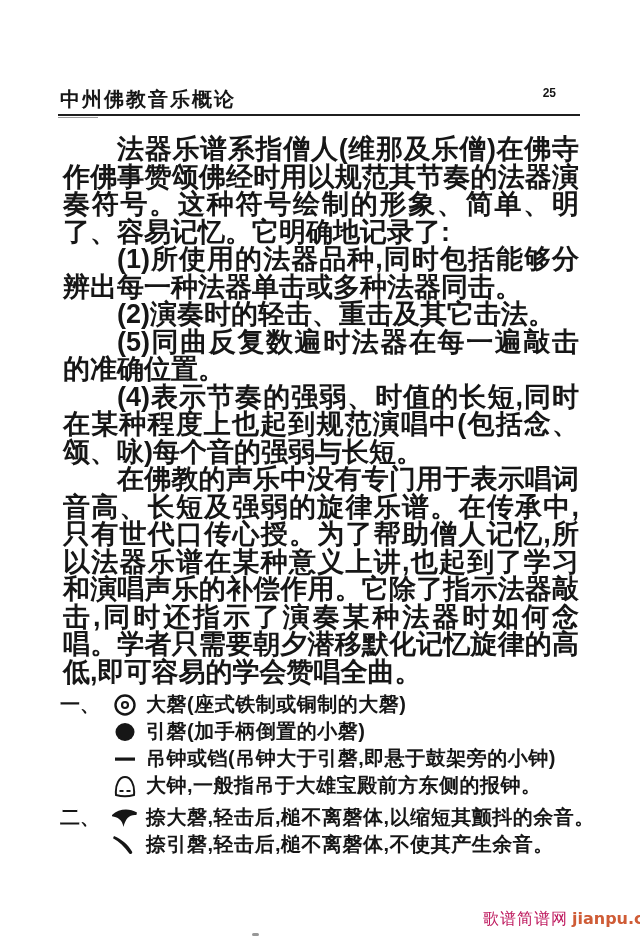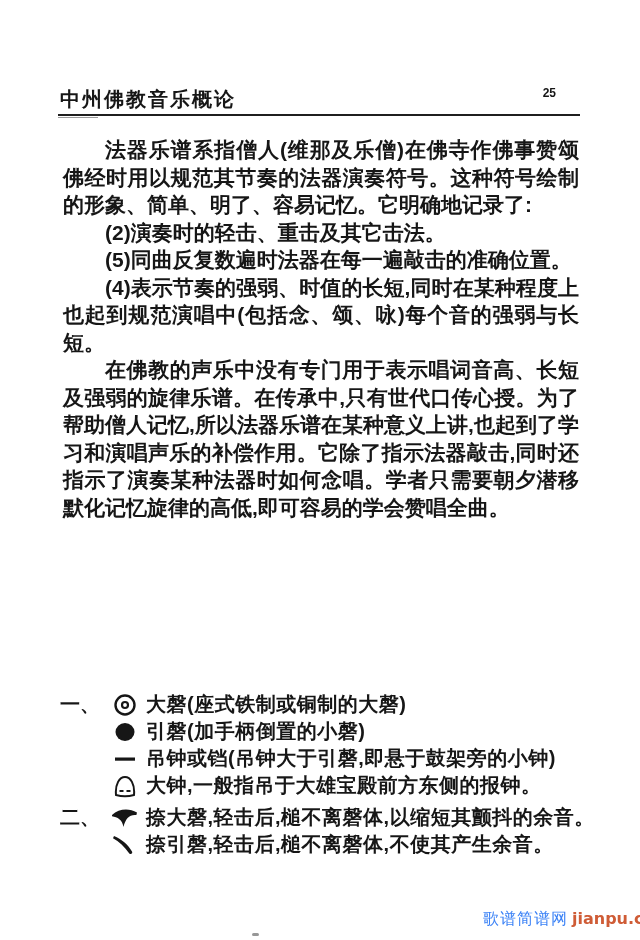--- a/index.html
+++ b/index.html
@@ -29,7 +29,7 @@
   
   .body-text{
     position:absolute;top:136px;left:63px;width:516px;
-    font-size:21px;line-height:27.5px;font-weight:bold;
+    font-size:27px;line-height:27.5px;font-weight:bold;
     text-align:justify;
   }
   .body-text p{margin:0;text-indent:2em;}

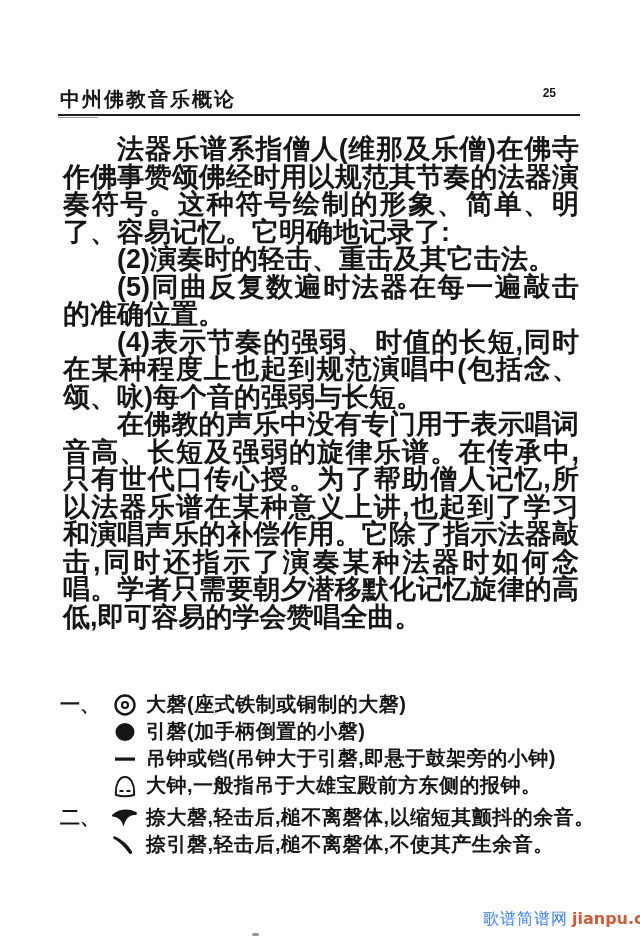--- a/index.html
+++ b/index.html
@@ -75,6 +75,7 @@
 
   <div class="body-text" id="paragraphs">
       <p>法器乐谱系指僧人(维那及乐僧)在佛寺作佛事赞颂佛经时用以规范其节奏的法器演奏符号。这种符号绘制的形象、简单、明了、容易记忆。它明确地记录了:</p>
+      <p>(1)所使用的法器品种,同时包括能够分辨出每一种法器单击或多种法器同击。</p>
       <p>(2)演奏时的轻击、重击及其它击法。</p>
       <p>(5)同曲反复数遍时法器在每一遍敲击的准确位置。</p>
       <p>(4)表示节奏的强弱、时值的长短,同时在某种程度上也起到规范演唱中(包括念、颂、咏)每个音的强弱与长短。</p>

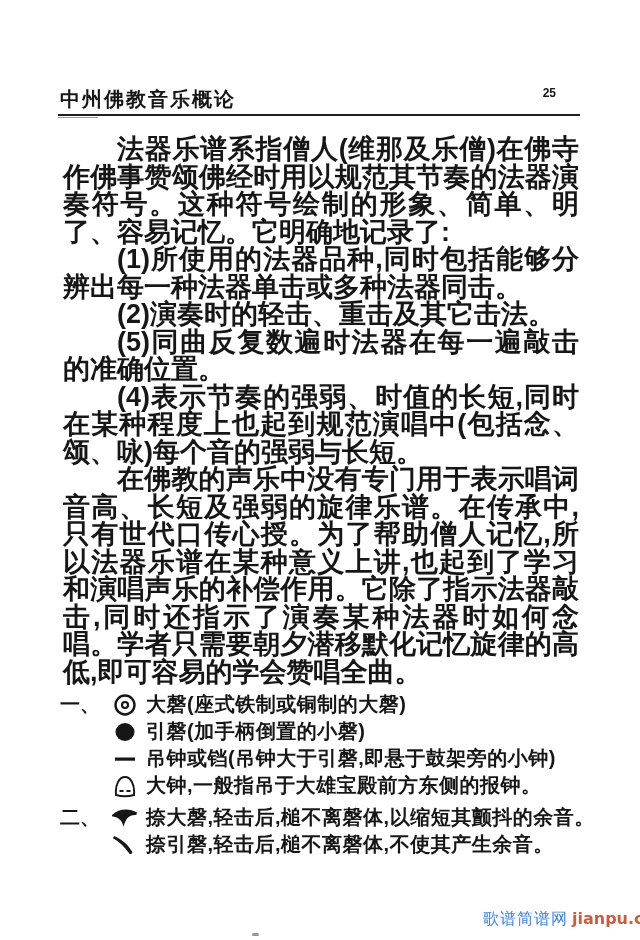--- a/index.html
+++ b/index.html
@@ -142,7 +142,7 @@
     </div>
 
   <div class="watermark">
-    <span class="wm-site" style="color: #3b82f6; text-align: center;">歌谱简谱网</span><span class="wm-url" style="color: rgb(207, 92, 54);">jianpu.cn</span>
+    <span class="wm-site" style="color: #be185d; text-align: center;">歌谱简谱网</span><span class="wm-url" style="color: rgb(207, 92, 54);">jianpu.cn</span>
   </div>
 
   <div class="scan-speck"></div>

